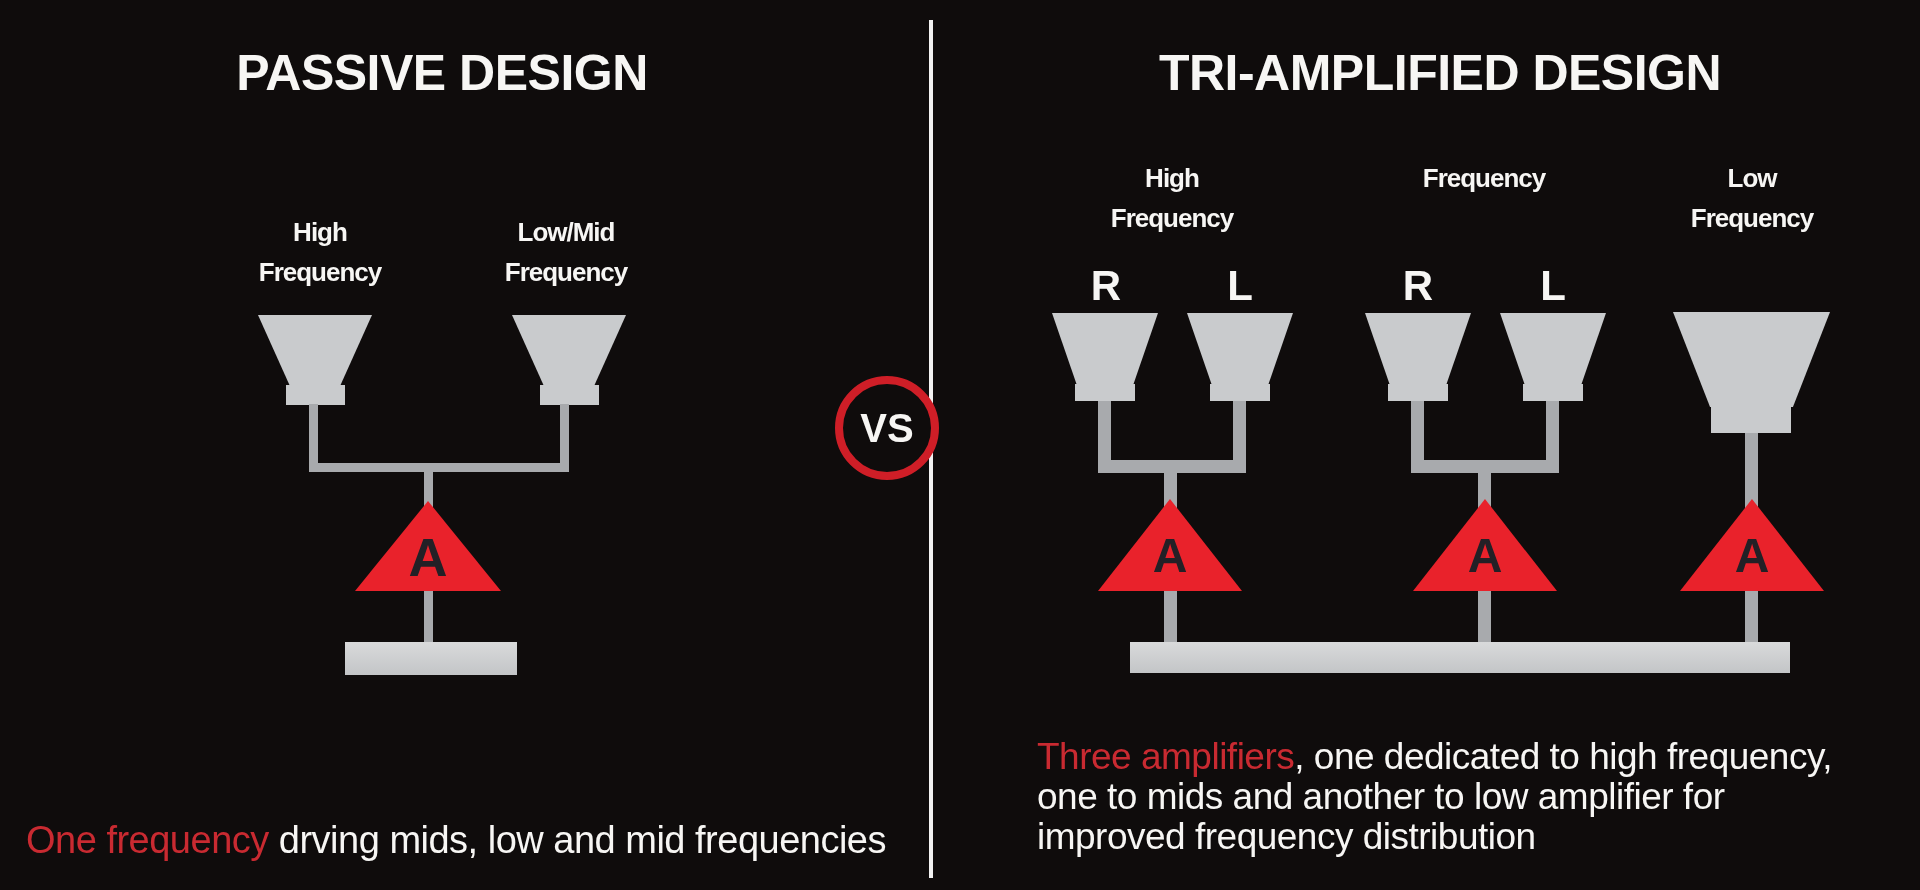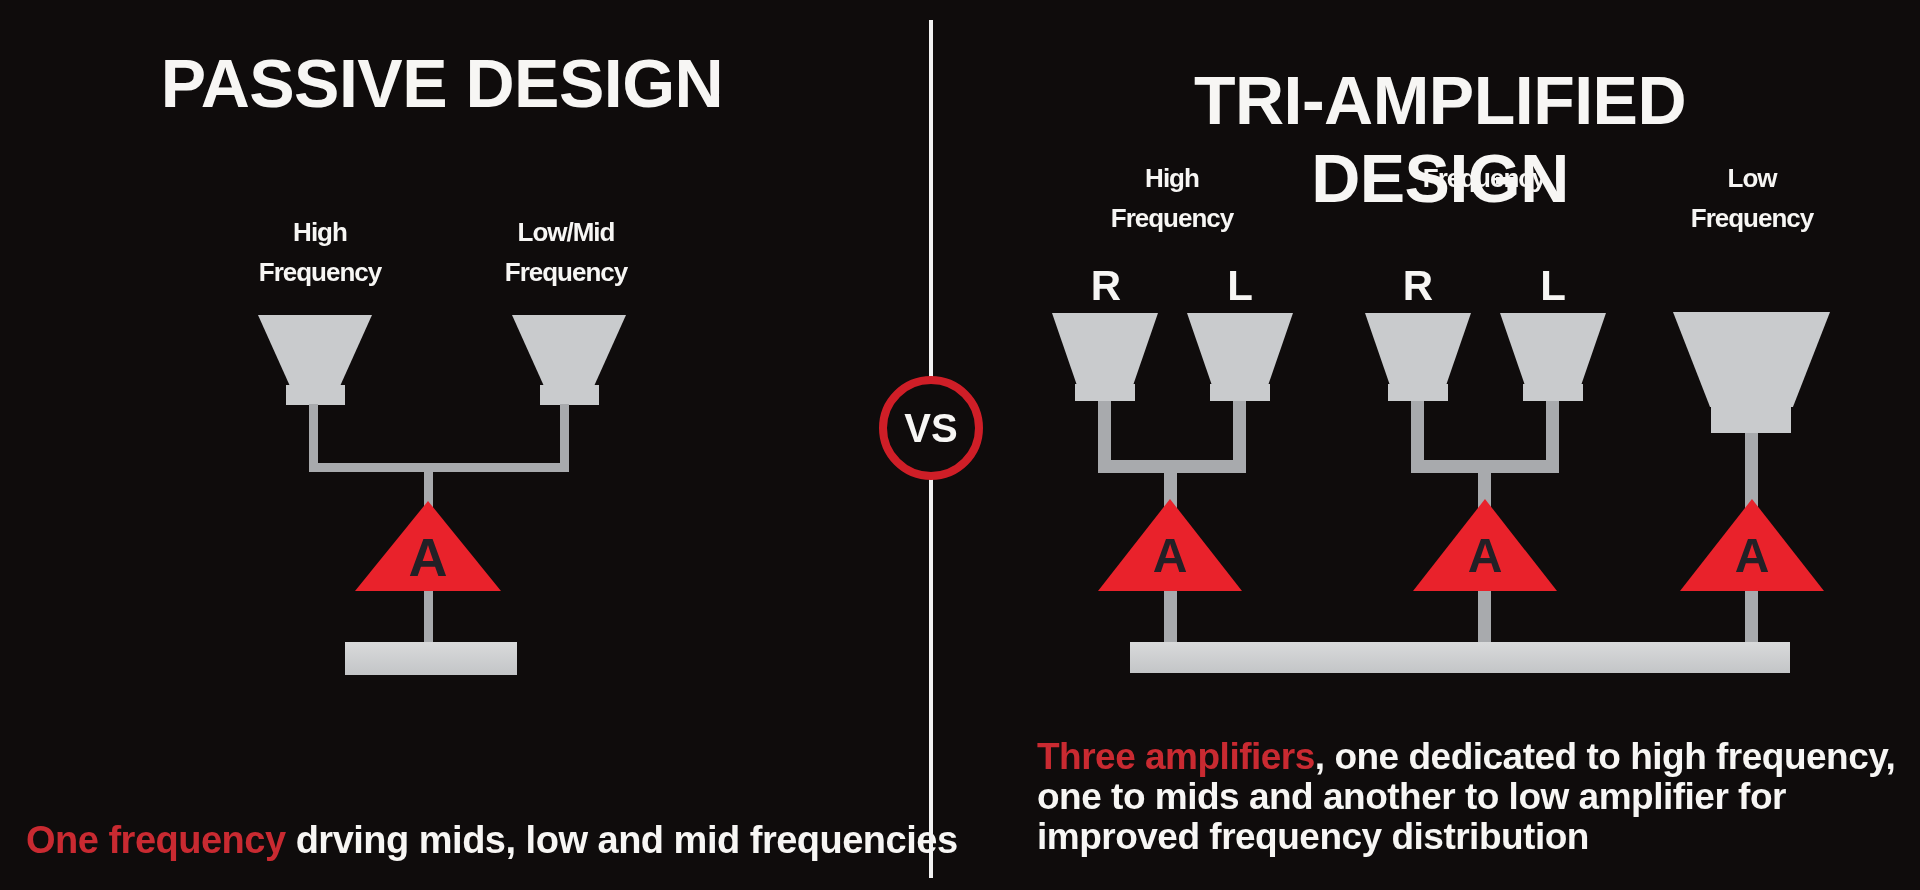--- a/index.html
+++ b/index.html
@@ -21,7 +21,7 @@
   }
   .abs{position:absolute;}
   .title{
-    font-size:68px;font-weight:700;letter-spacing:-0.5px;text-align:center;
+    font-size:50px;font-weight:700;letter-spacing:-0.5px;text-align:center;
     width:600px;color:var(--white);
   }
   .grp-label{

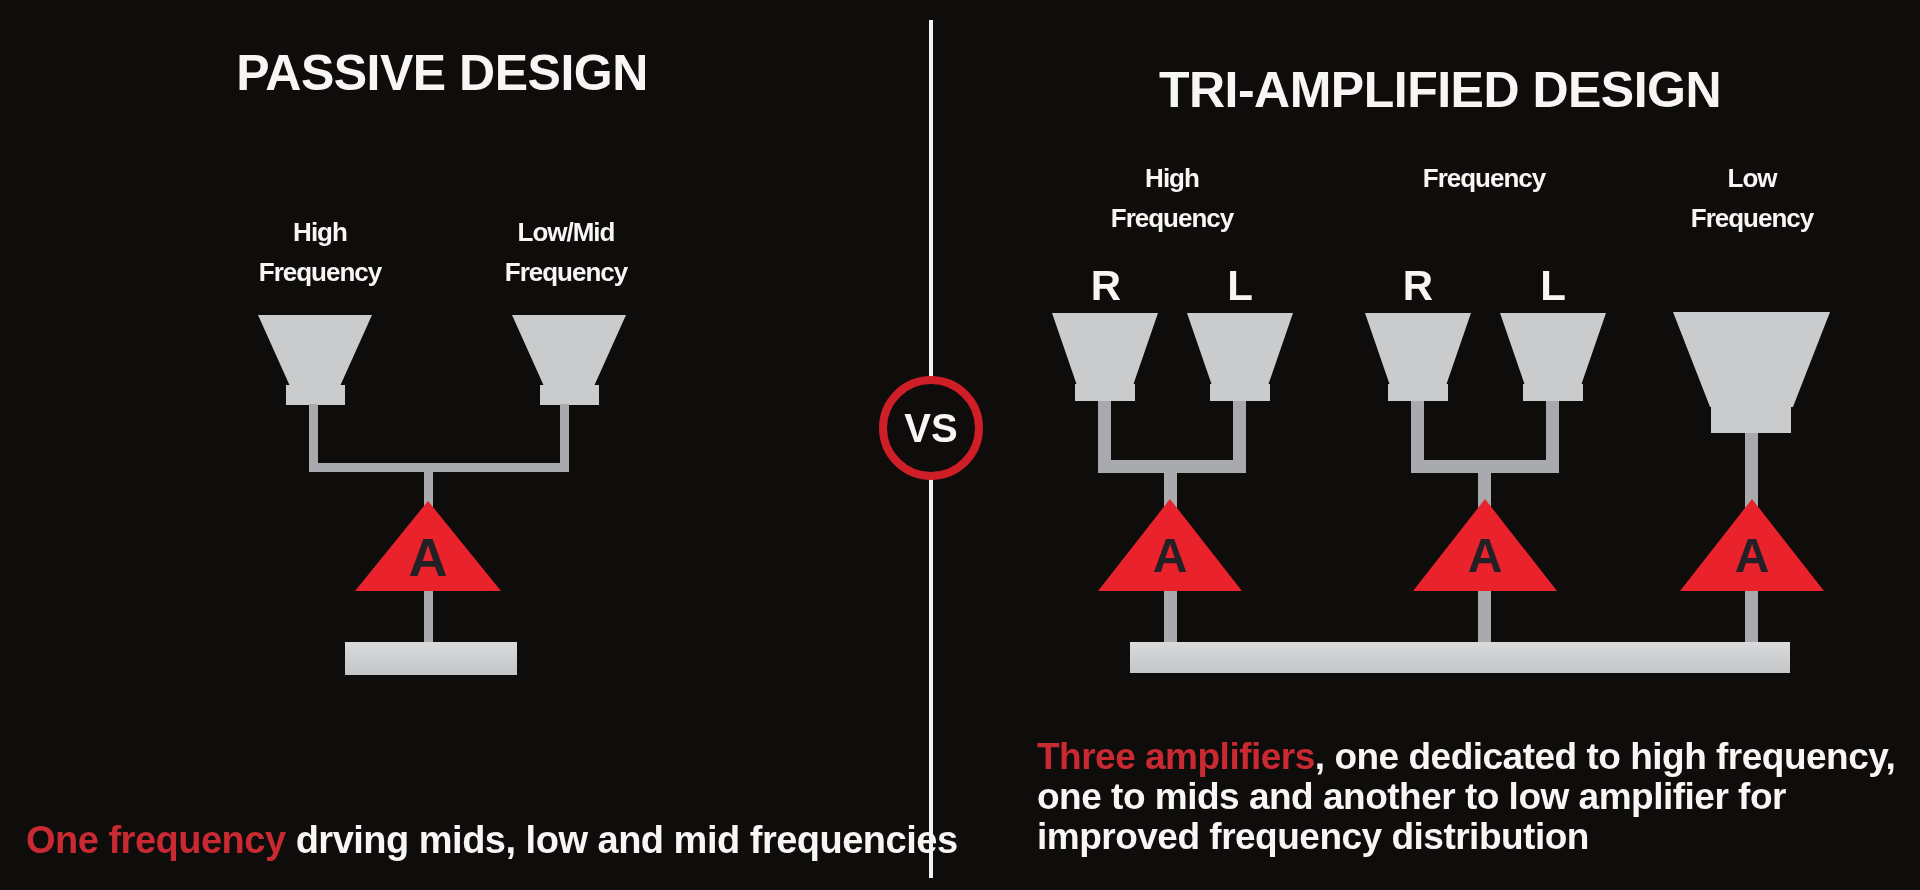--- a/index.html
+++ b/index.html
@@ -101,7 +101,7 @@
     <span>VS</span>
   </div>
 
-  <div class="abs title" style="left:1140px;top:44px;margin-top:17px;">TRI-AMPLIFIED DESIGN</div>
+  <div class="abs title" style="left:1140px;top:44px;">TRI-AMPLIFIED DESIGN</div>
 
   <div class="abs grp-label" style="left:1022px;top:158px;">
     <div>High</div>

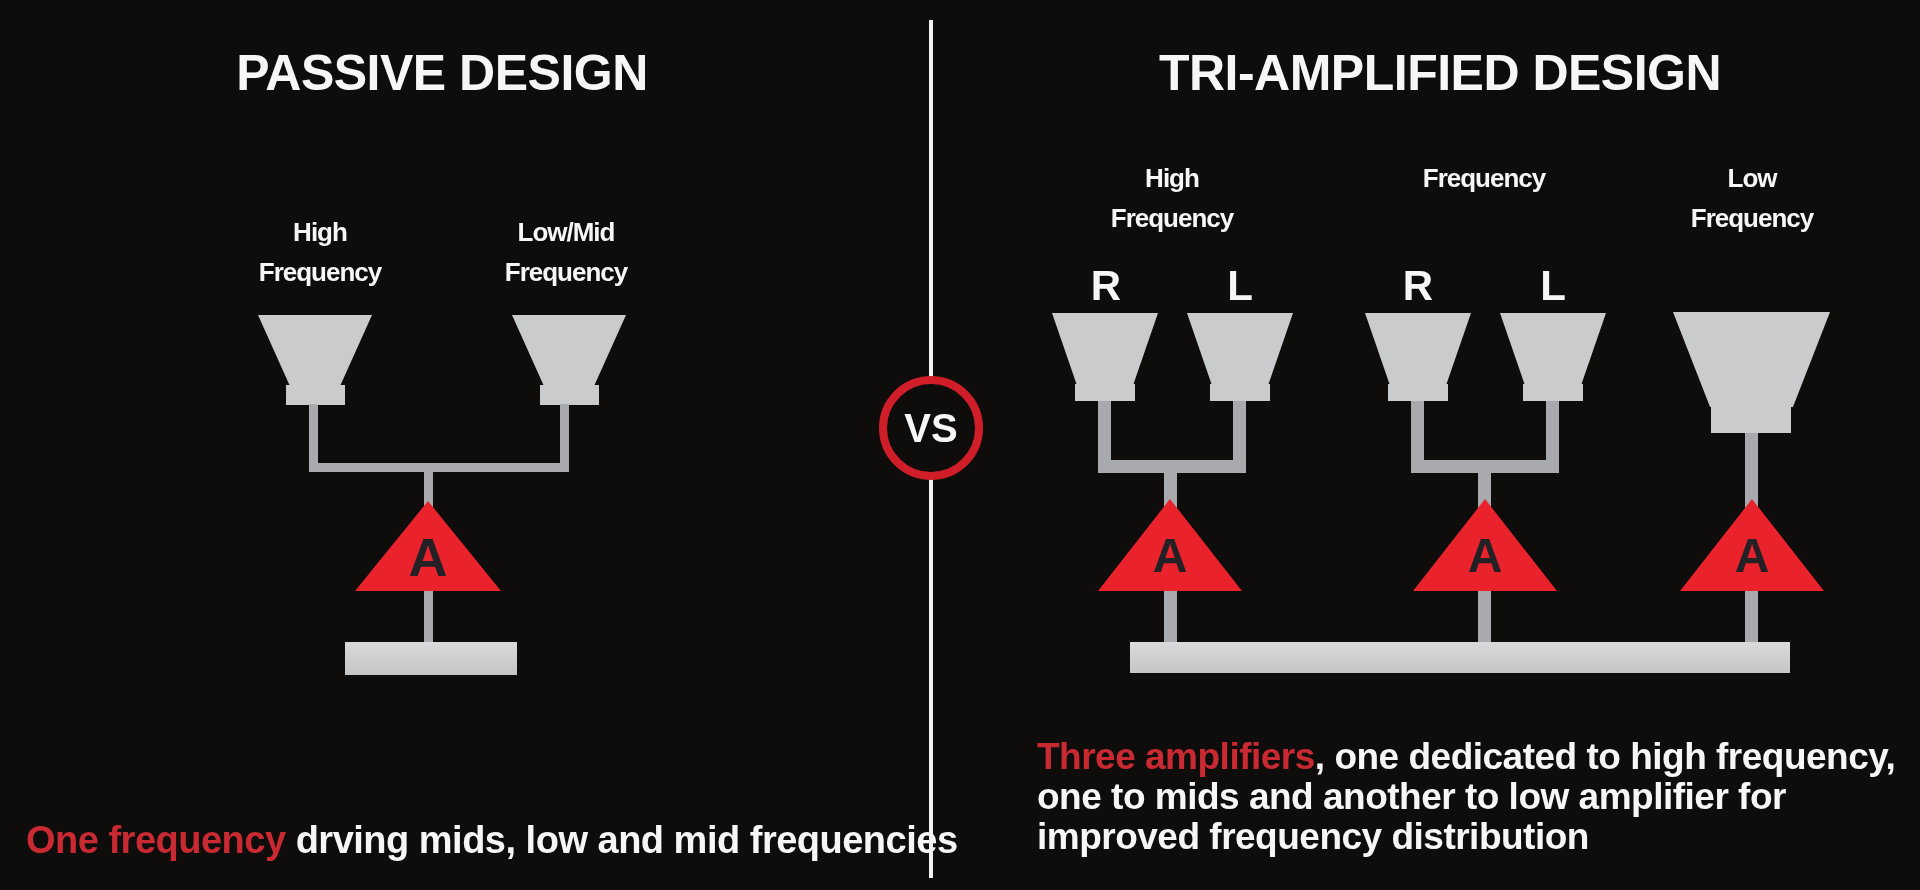--- a/index.html
+++ b/index.html
@@ -97,7 +97,7 @@
   </div>
 
   <div id="divider" class="abs" style="left:929px;top:20px;width:4px;height:858px;"></div>
-  <div id="vs-badge" class="abs" style="left:879px;top:376px;">
+  <div id="vs-badge" class="abs" style="left:835px;top:376px;">
     <span>VS</span>
   </div>
 

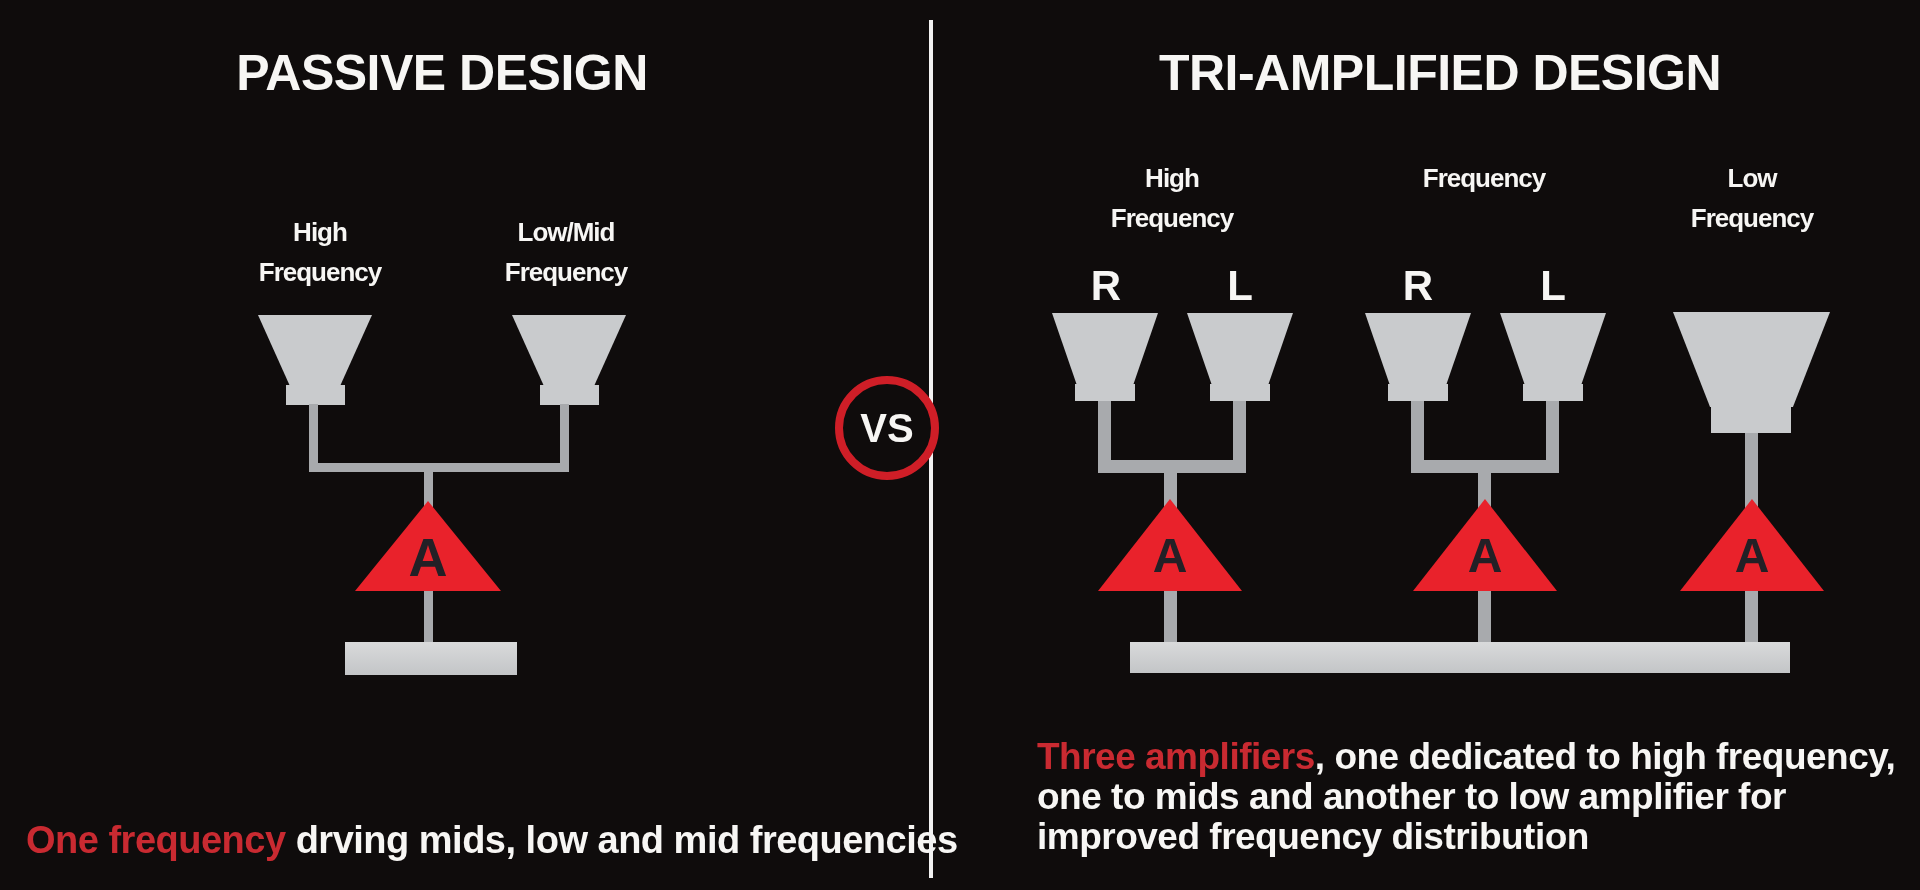--- a/index.html
+++ b/index.html
@@ -49,7 +49,7 @@
     background:linear-gradient(to bottom,var(--bar-hi),var(--bar-lo));z-index:3;
   }
   .caption{
-    font-size:38px;font-weight:700;letter-spacing:-0.5px;line-height:40px;
+    font-size:38px;font-weight:400;letter-spacing:-0.5px;line-height:40px;
     color:var(--white);white-space:nowrap;
   }
   .caption .hl{color:var(--red-text);}

